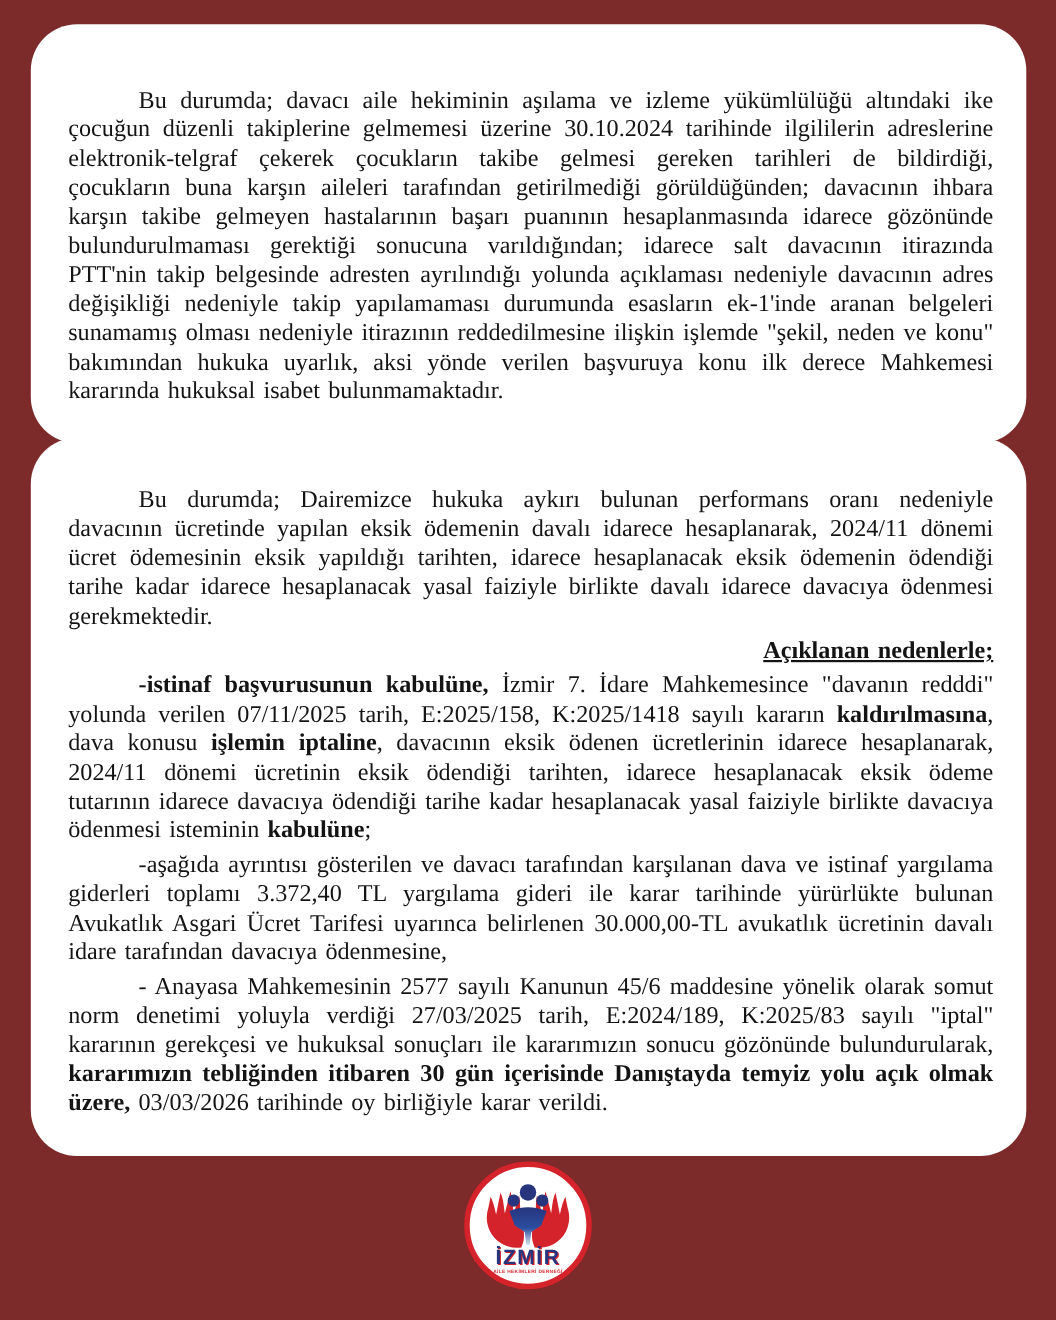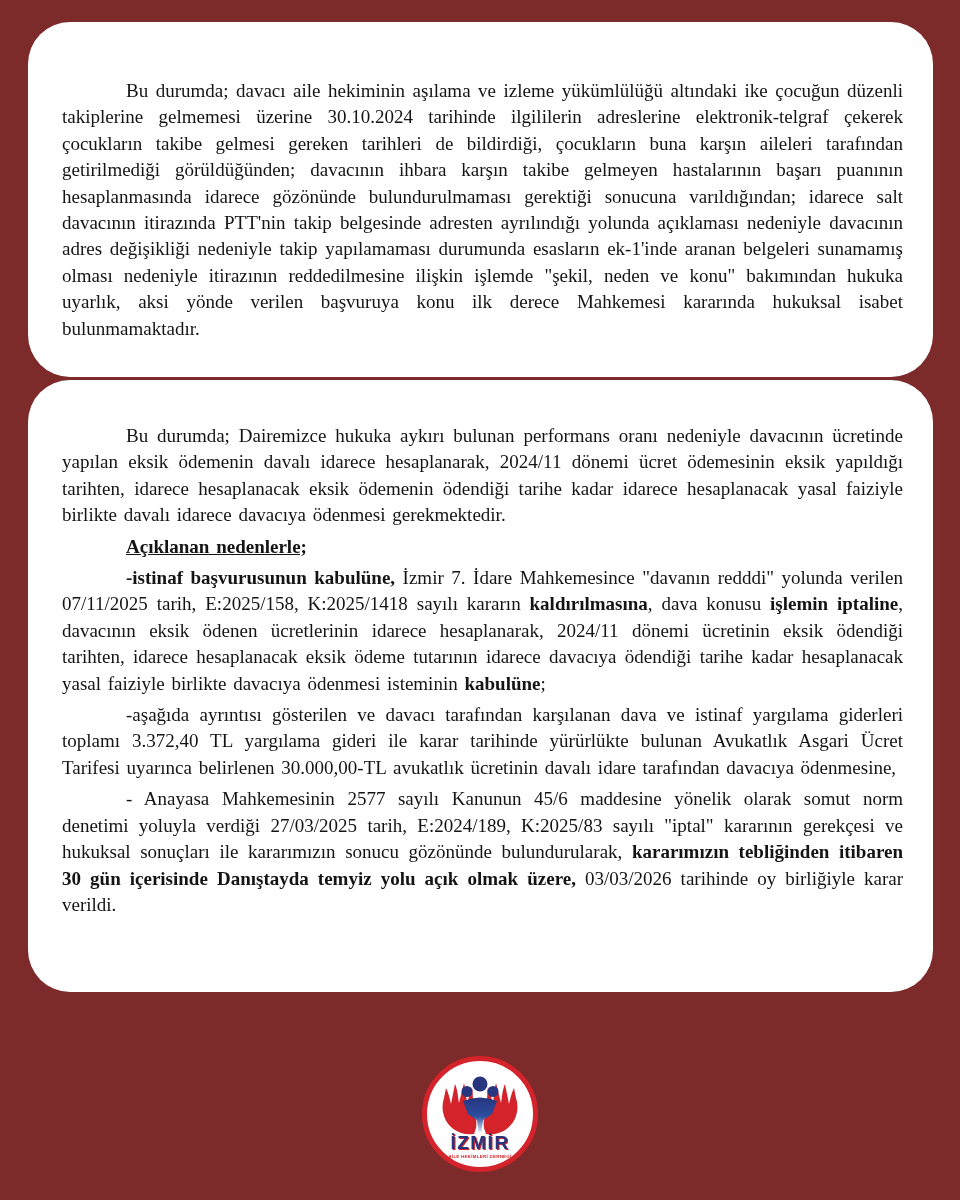--- a/index.html
+++ b/index.html
@@ -22,7 +22,7 @@
   .card-1 { top: 22px;  min-height: 344px; padding-top: 56px; }
   .card-2 { top: 380px; min-height: 612px; padding-top: 43px; }
   .para {
-    font-size: 19px;
+    font-size: 22px;
     line-height: 26.4px;
     text-align: justify;
     margin-bottom: 5px;

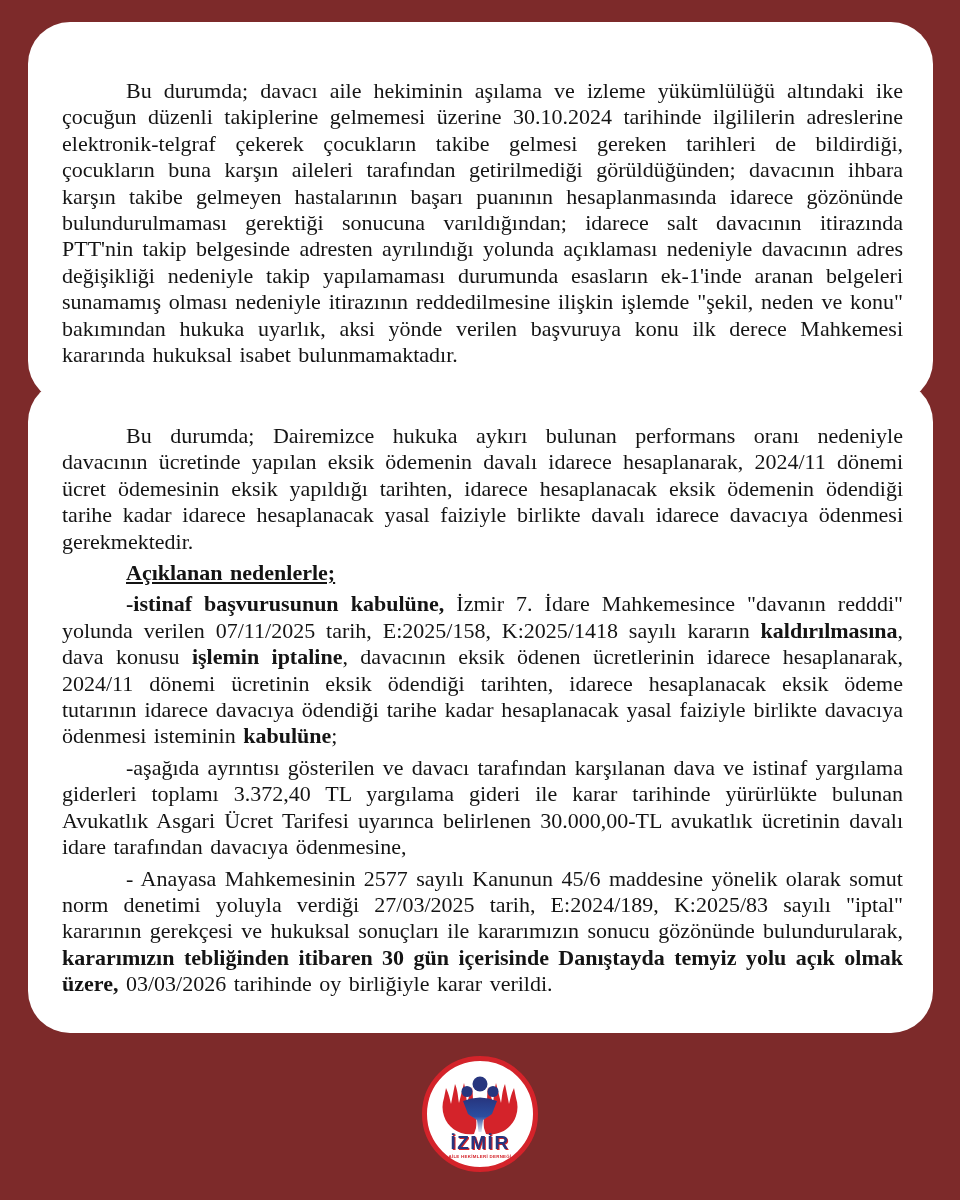--- a/index.html
+++ b/index.html
@@ -20,7 +20,7 @@
     color: #141414;
   }
   .card-1 { top: 22px;  min-height: 344px; padding-top: 56px; }
-  .card-2 { top: 380px; min-height: 612px; padding-top: 43px; }
+  .card-2 { top: 398px; min-height: 612px; padding-top: 43px; }
   .para {
     font-size: 22px;
     line-height: 26.4px;

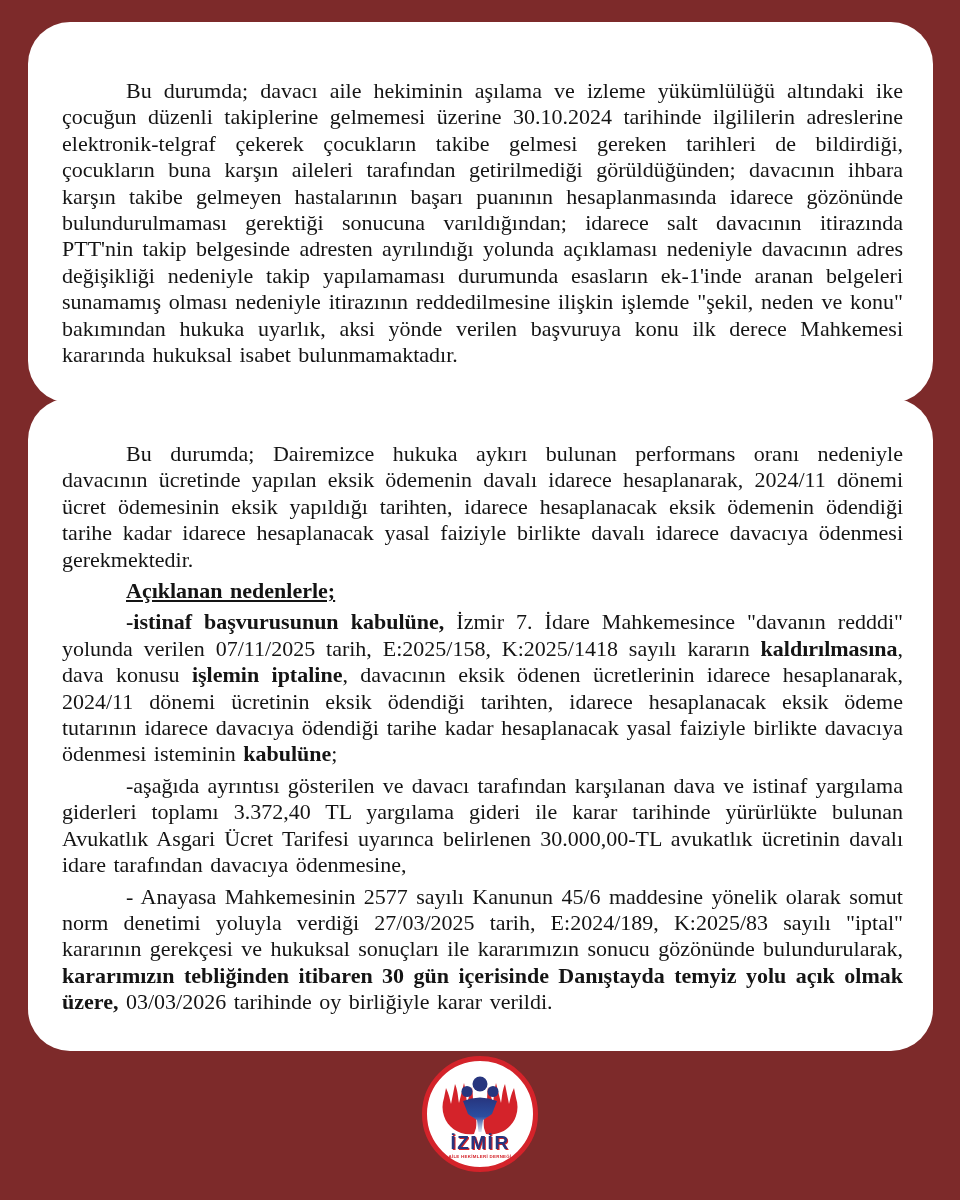--- a/index.html
+++ b/index.html
@@ -31,7 +31,7 @@
   .indent { text-indent: 64px; }
   .heading {
     text-indent: 64px;
-    text-align: left;
+    text-align: right;
     margin-top: 1px;
     margin-bottom: 5px;
   }

